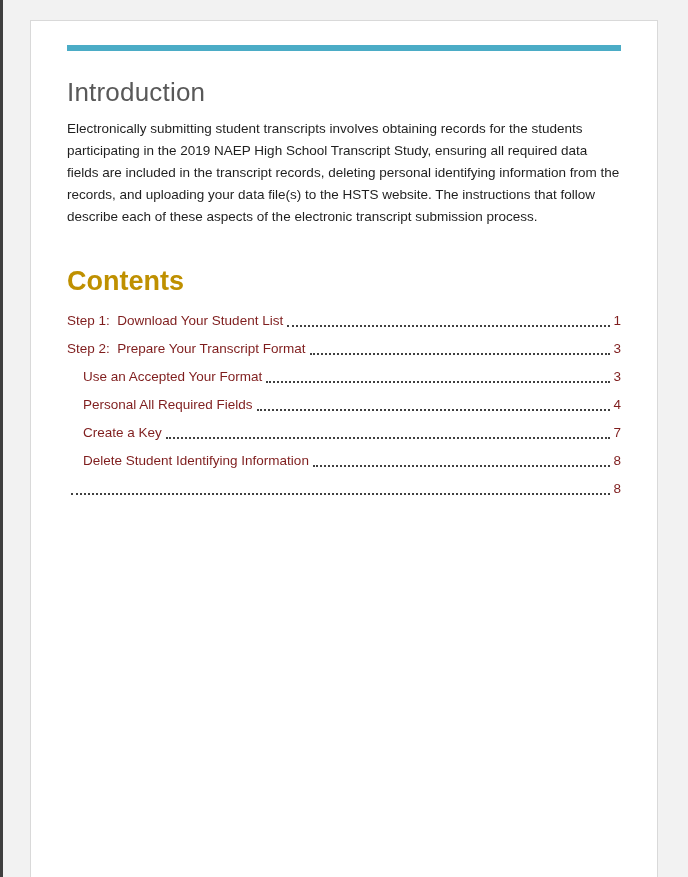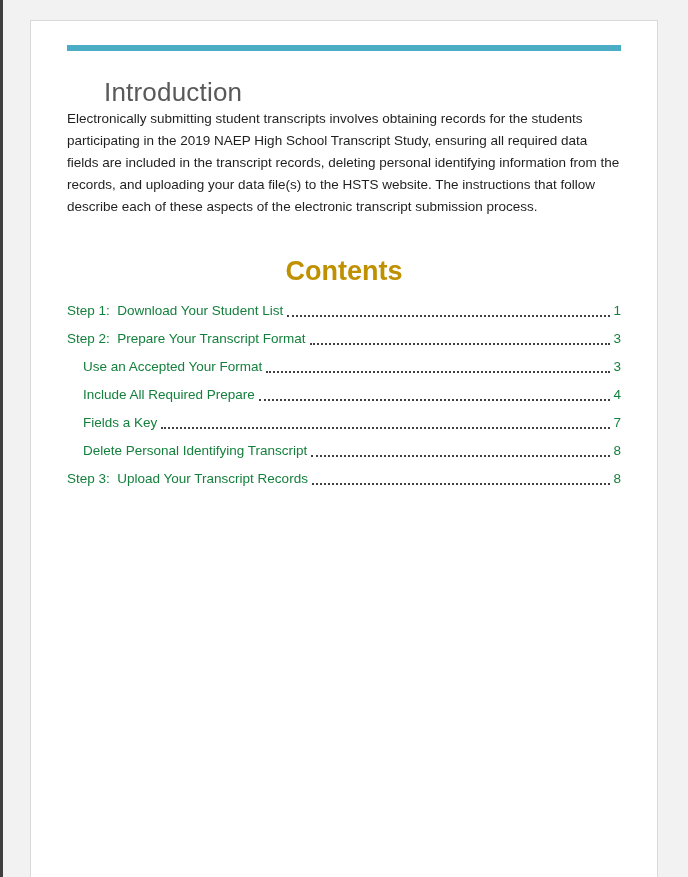--- a/index.html
+++ b/index.html
@@ -42,7 +42,6 @@
     font-weight: 400;
     color: var(--intro-heading-color, #595959);
     letter-spacing: 0.2px;
-    margin-left: 37px;
   }
 
   p.intro-paragraph {

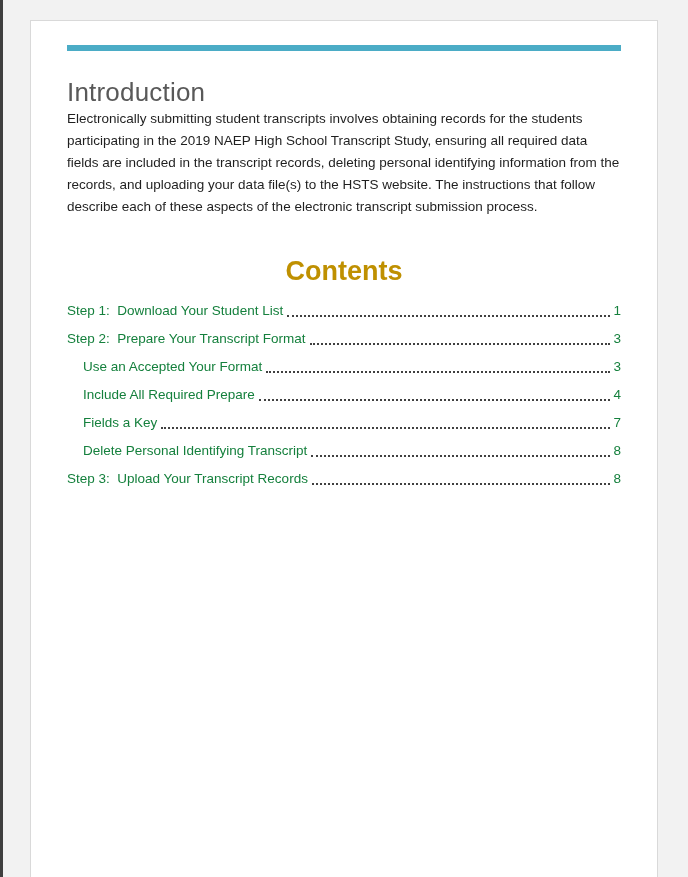--- a/index.html
+++ b/index.html
@@ -45,6 +45,7 @@
   }
 
   p.intro-paragraph {
+    margin-top: 10px;
     font-size: 13.5px;
     line-height: 22px;
     color: #1f1f1f;

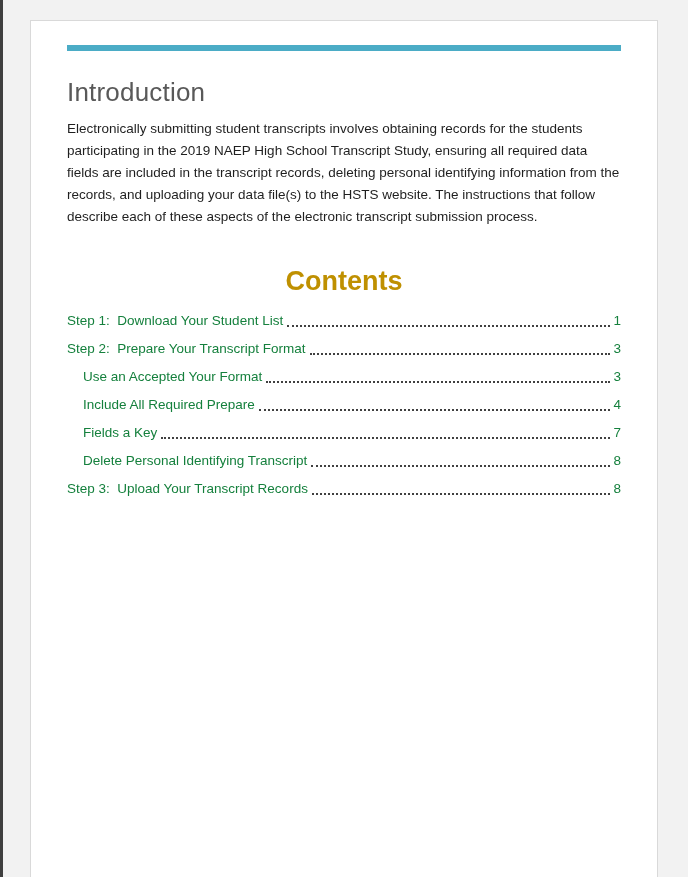--- a/index.html
+++ b/index.html
@@ -56,7 +56,6 @@
     font-size: 27px;
     font-weight: 700;
     color: var(--contents-heading-color, #BF9000);
-    text-align: center;
   }
 
   nav.toc {

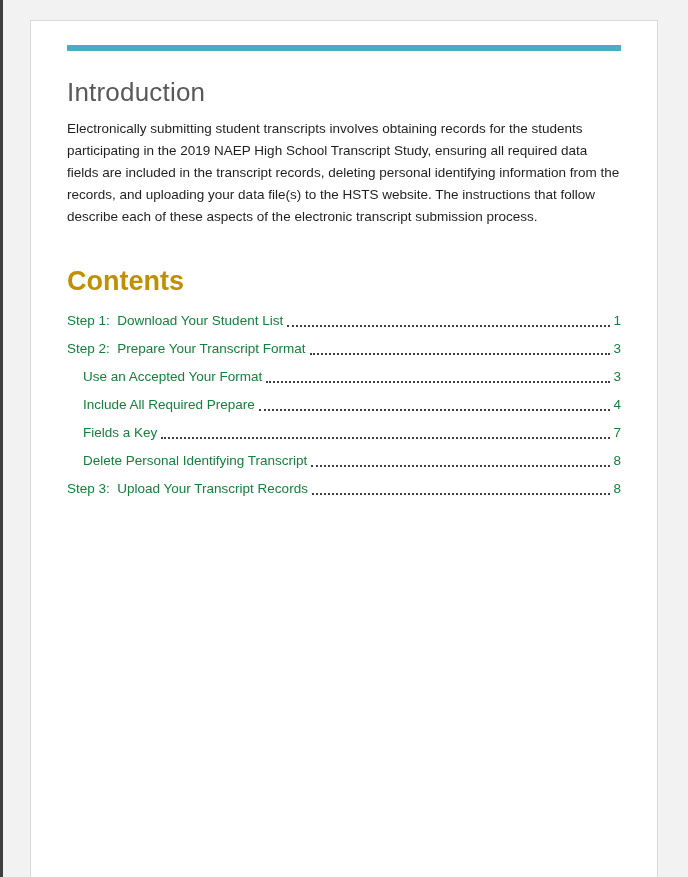--- a/index.html
+++ b/index.html
@@ -68,7 +68,7 @@
     margin-bottom: 9px;
     font-size: 13.5px;
     line-height: 19px;
-    color: #15803d;
+    color: #7f1d1d;
     cursor: pointer;
   }
 

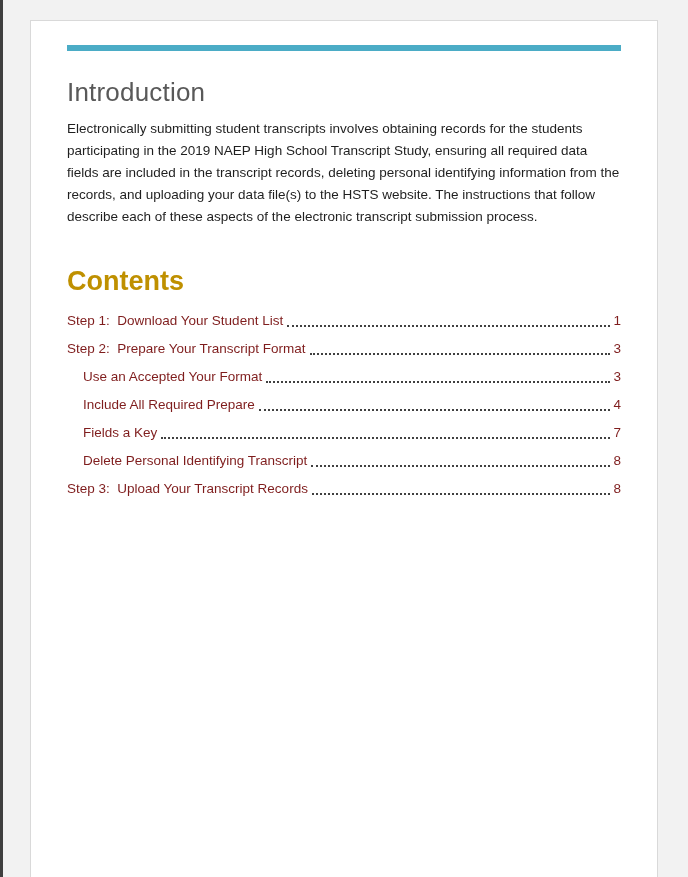--- a/index.html
+++ b/index.html
@@ -129,7 +129,7 @@
     </div>
 
     <div class="toc-entry sub">
-      <span class="toc-label">Include All Required Prepare</span>
+      <span class="toc-label">Personal All Required Fields</span>
       <span class="toc-leader"></span>
       <span class="toc-page">4</span>
     </div>

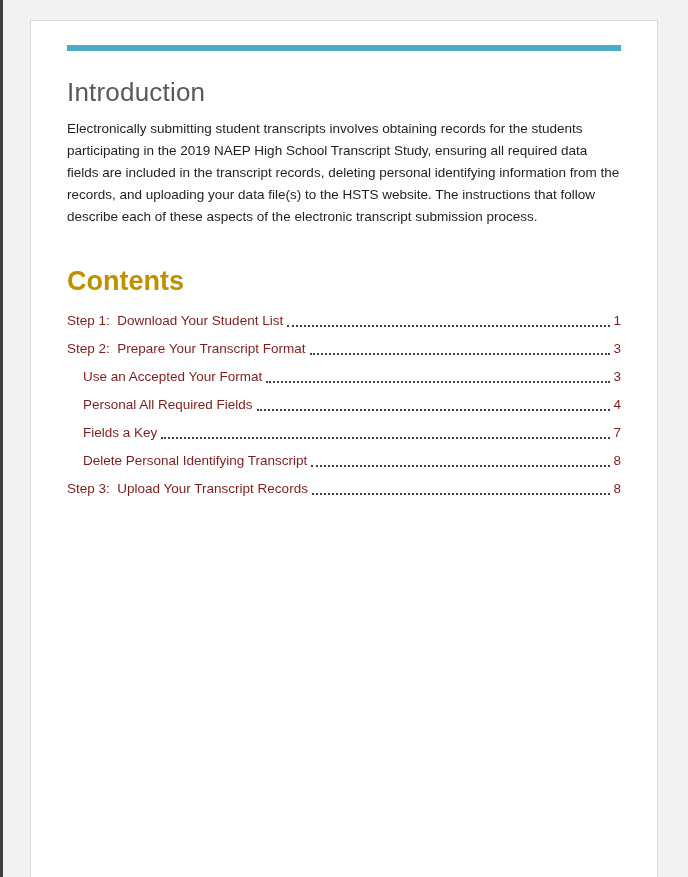--- a/index.html
+++ b/index.html
@@ -135,7 +135,7 @@
     </div>
 
     <div class="toc-entry sub">
-      <span class="toc-label">Fields a Key</span>
+      <span class="toc-label">Create a Key</span>
       <span class="toc-leader"></span>
       <span class="toc-page">7</span>
     </div>

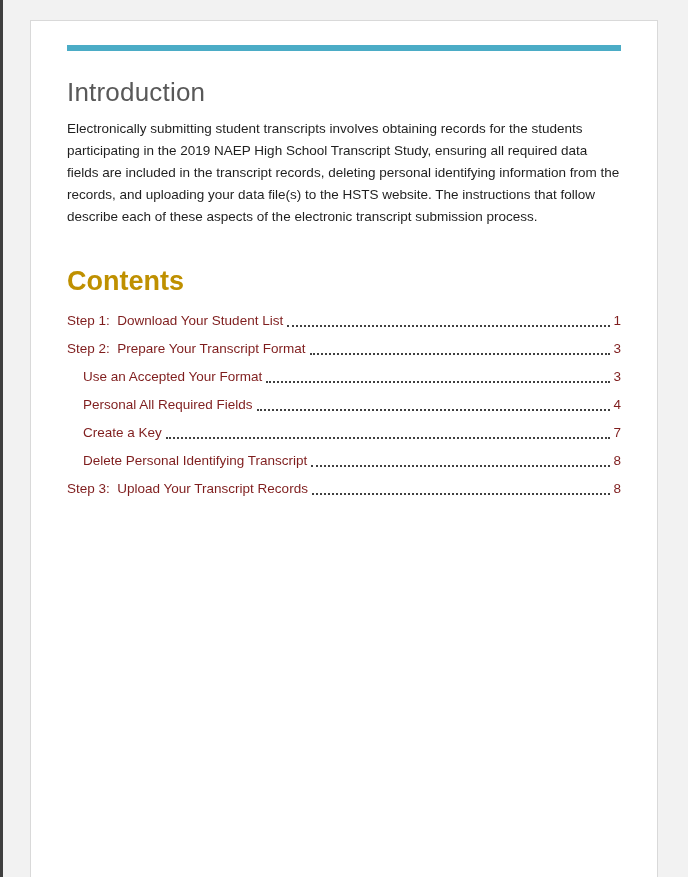--- a/index.html
+++ b/index.html
@@ -141,7 +141,7 @@
     </div>
 
     <div class="toc-entry sub">
-      <span class="toc-label">Delete Personal Identifying Transcript</span>
+      <span class="toc-label">Delete Student Identifying Information</span>
       <span class="toc-leader"></span>
       <span class="toc-page">8</span>
     </div>

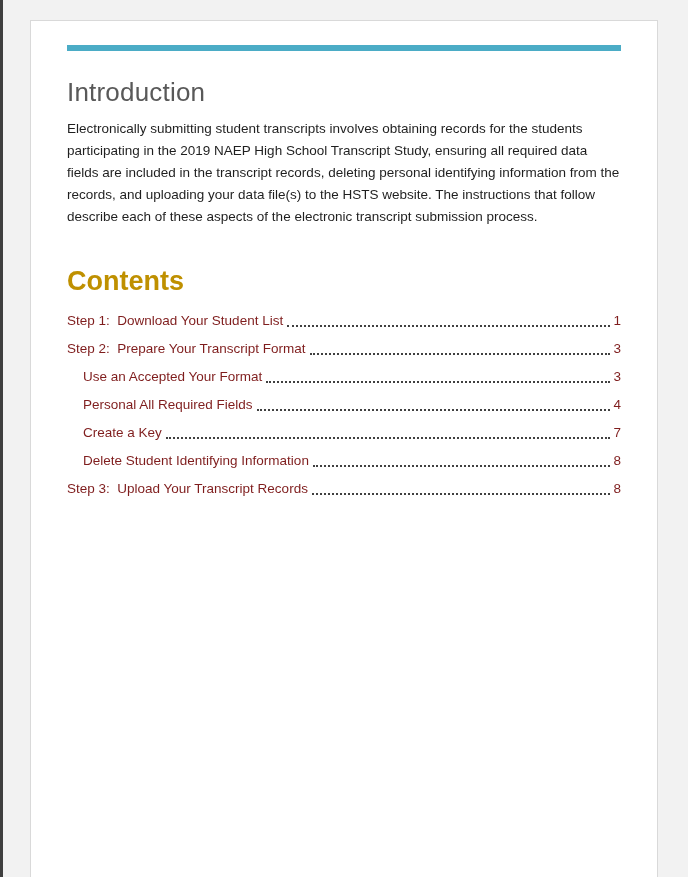--- a/index.html
+++ b/index.html
@@ -147,7 +147,6 @@
     </div>
 
     <div class="toc-entry">
-      <span class="toc-label">Step 3:  Upload Your Transcript Records</span>
       <span class="toc-leader"></span>
       <span class="toc-page">8</span>
     </div>

